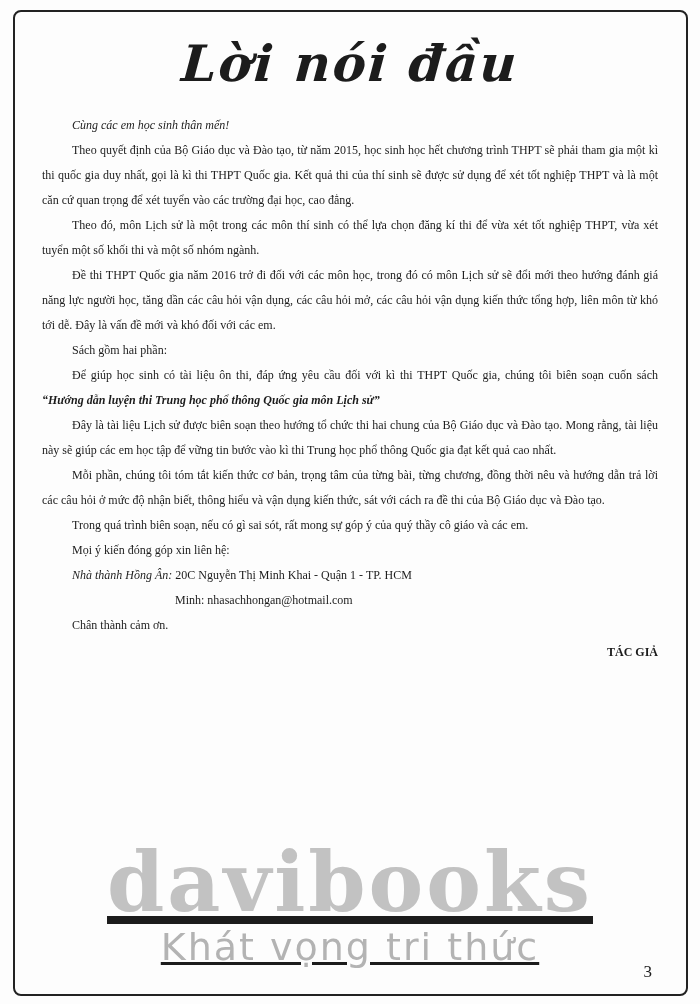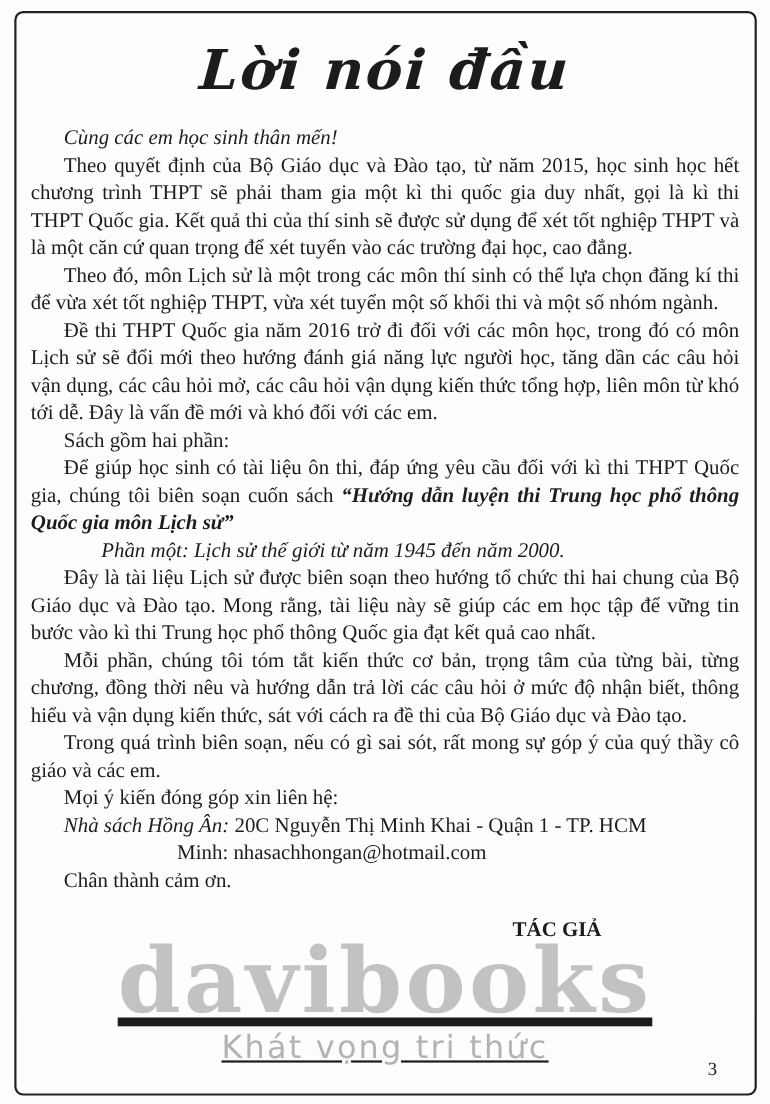--- a/index.html
+++ b/index.html
@@ -31,9 +31,9 @@
   }
   .body-text {
     position: relative;
-    padding: 0 28px;
+    padding: 0 42px;
     text-align: justify;
-    font-size: 19px;
+    font-size: 12px;
     line-height: 25px;
     z-index: 1;
   }

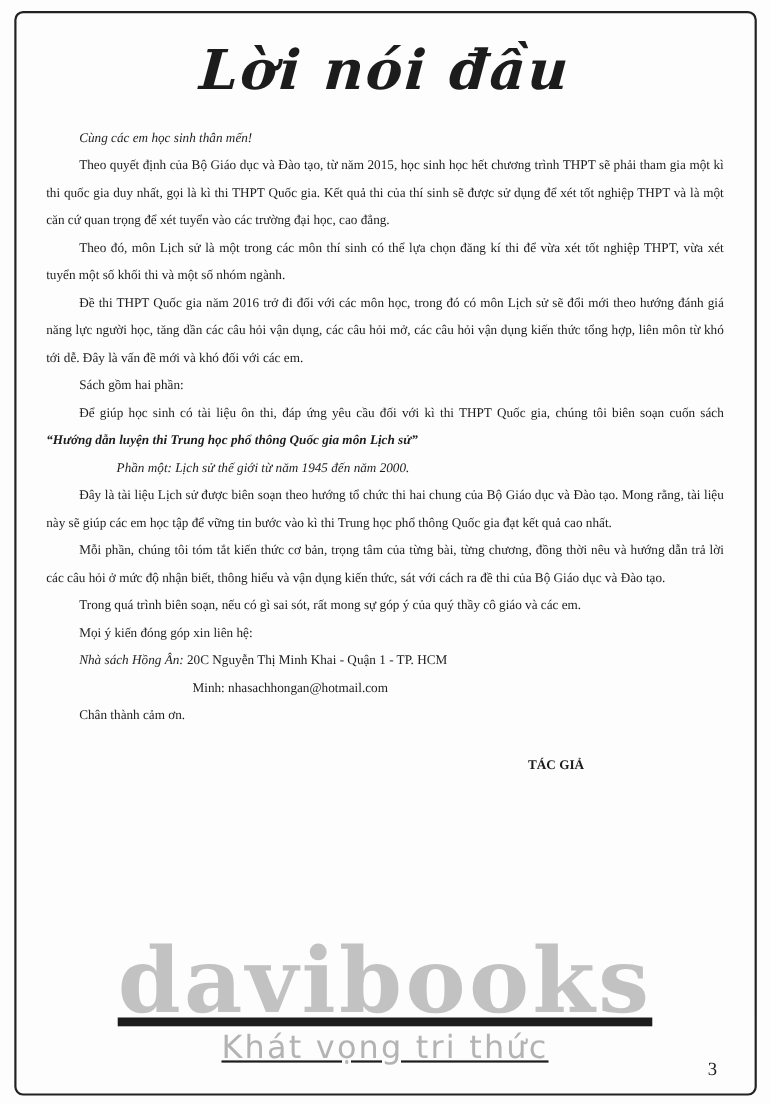--- a/index.html
+++ b/index.html
@@ -95,7 +95,6 @@
       <p class="para"><span class="">Đề thi THPT Quốc gia năm 2016 trở đi đối với các môn học, trong đó có môn Lịch sử sẽ đổi mới theo hướng đánh giá năng lực người học, tăng dần các câu hỏi vận dụng, các câu hỏi mở, các câu hỏi vận dụng kiến thức tổng hợp, liên môn từ khó tới dễ.  Đây là vấn đề mới và khó đối với các em.</span></p>
       <p class="para"><span class="">Sách gồm hai phần:</span></p>
       <p class="para"><span class="">Để giúp học sinh có tài liệu ôn thi, đáp ứng yêu cầu đối với kì thi THPT Quốc gia, chúng tôi biên soạn cuốn sách </span><span class="b i">“Hướng dẫn luyện thi Trung học phổ thông Quốc gia môn Lịch sử”</span></p>
-      <p class="para part"><span class="i">Phần một: Lịch sử thế giới từ năm 1945 đến năm 2000.</span></p>
       <p class="para"><span class="">Đây là tài liệu Lịch sử được biên soạn theo hướng tổ chức thi hai chung của Bộ Giáo dục và Đào tạo. Mong rằng, tài liệu này sẽ giúp các em học tập để vững tin bước vào kì thi Trung học phổ thông Quốc gia đạt kết quả cao nhất.</span></p>
       <p class="para"><span class="">Mỗi phần, chúng tôi tóm tắt kiến thức cơ bản, trọng tâm của từng bài, từng chương, đồng thời nêu và hướng dẫn trả lời các câu hỏi ở mức độ nhận biết, thông hiểu và vận dụng kiến thức, sát với cách ra đề thi của Bộ Giáo dục và Đào tạo.</span></p>
       <p class="para"><span class="">Trong quá trình biên soạn, nếu có gì sai sót, rất mong sự góp ý của quý thầy cô giáo và các em.</span></p>

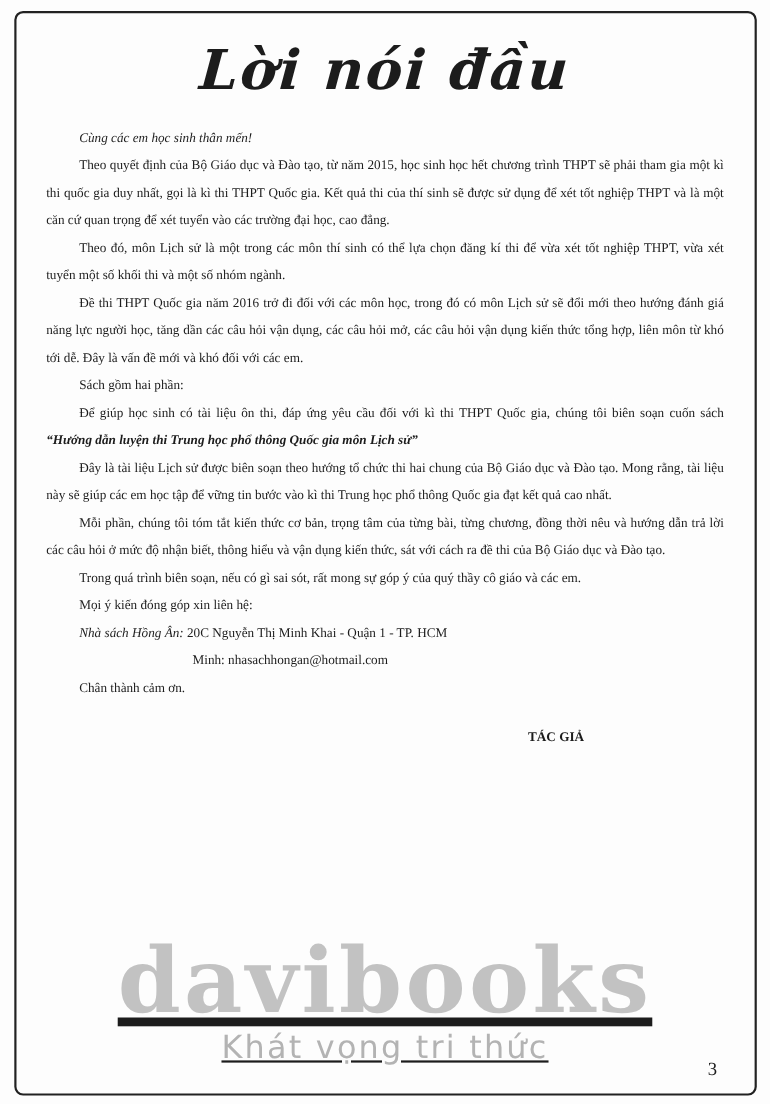--- a/index.html
+++ b/index.html
@@ -99,7 +99,7 @@
       <p class="para"><span class="">Mỗi phần, chúng tôi tóm tắt kiến thức cơ bản, trọng tâm của từng bài, từng chương, đồng thời nêu và hướng dẫn trả lời các câu hỏi ở mức độ nhận biết, thông hiểu và vận dụng kiến thức, sát với cách ra đề thi của Bộ Giáo dục và Đào tạo.</span></p>
       <p class="para"><span class="">Trong quá trình biên soạn, nếu có gì sai sót, rất mong sự góp ý của quý thầy cô giáo và các em.</span></p>
       <p class="para"><span class="">Mọi ý kiến đóng góp xin liên hệ:</span></p>
-      <p class="para"><span class="i">Nhà sách Hồng Ân:</span><span class=""> 20C Nguyễn Thị Minh Khai - Quận 1 - TP. HCM</span></p>
+      <p class="para"><span class="i">Nhà thành Hồng Ân:</span><span class=""> 20C Nguyễn Thị Minh Khai - Quận 1 - TP. HCM</span></p>
       <p class="para email"><span class="">Minh: nhasachhongan@hotmail.com</span></p>
       <p class="para"><span class="">Chân thành cảm ơn.</span></p>
       <p class="para author"><span class="b">TÁC GIẢ</span></p>

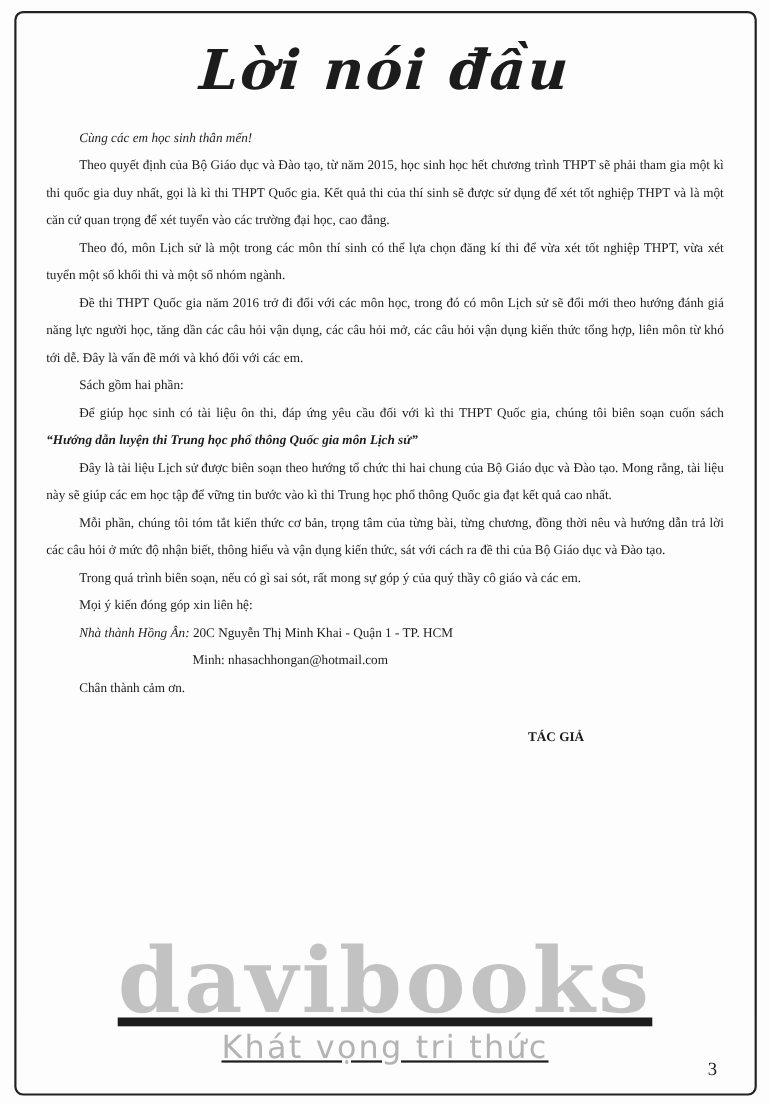--- a/index.html
+++ b/index.html
@@ -44,9 +44,9 @@
   .para.email { text-indent: 133px; text-align: left; }
   .para.author {
     text-indent: 0;
-    text-align: left;
+    text-align: right;
     margin-left: 438px;
-    margin-top: 20px;
+    margin-top: 2px;
     font-weight: bold;
   }
   .watermark {

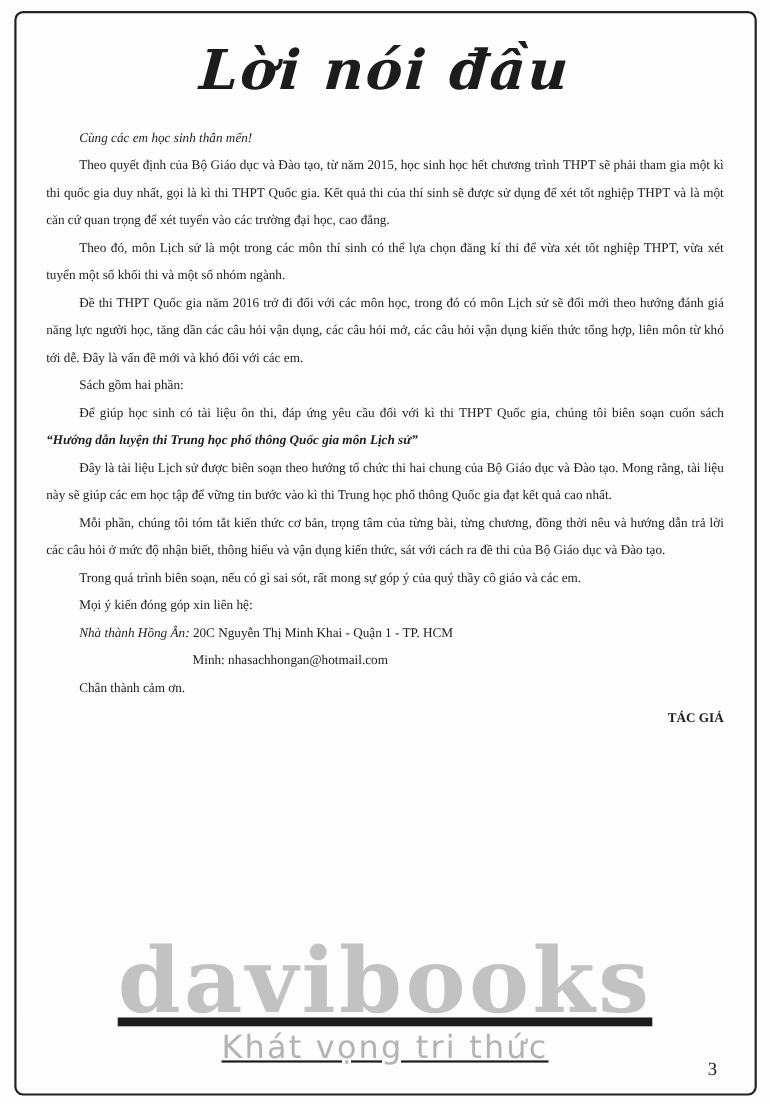--- a/index.html
+++ b/index.html
@@ -67,7 +67,7 @@
   }
   .wm-tagline {
     font-family: "DejaVu Sans", sans-serif;
-    font-size: 29px;
+    font-size: 38px;
     letter-spacing: 2px;
     margin-top: 2px;
     color: rgba(140,140,140,0.65);

